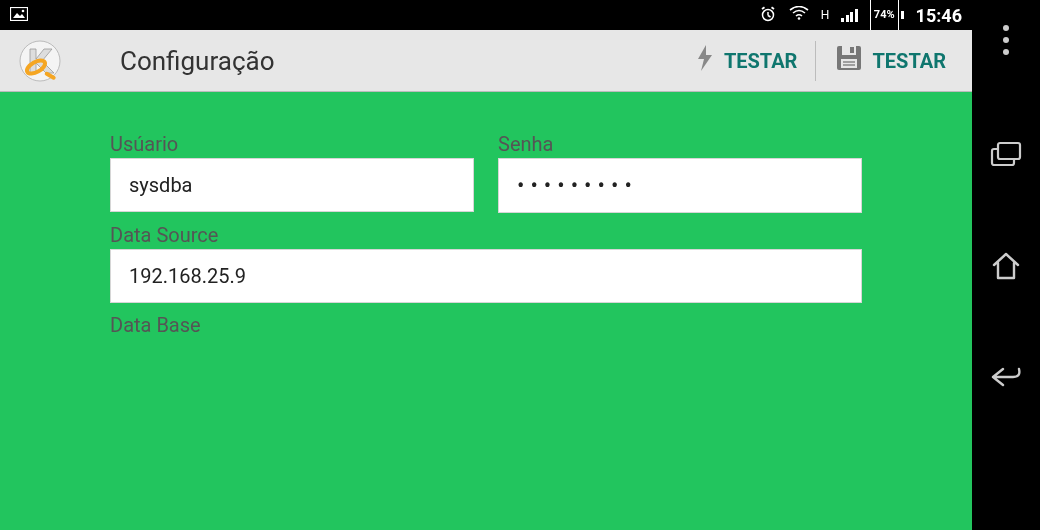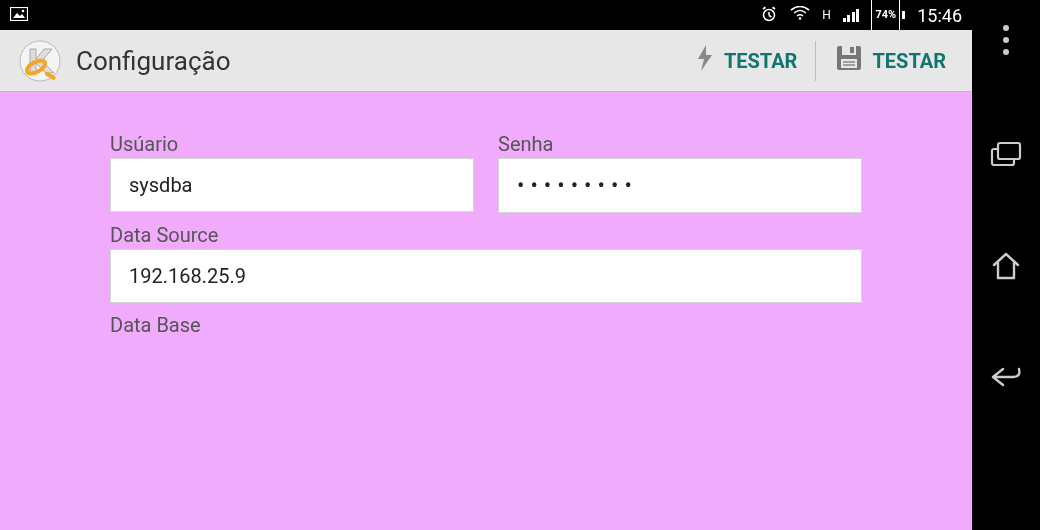--- a/index.html
+++ b/index.html
@@ -206,7 +206,7 @@
             <rect width="3" height="8" fill="#fff"></rect>
           </svg>
       </span>
-      <span style="font-size:18px; font-weight:400;">15:46</span>
+      <span style="font-size:18px; font-weight:700;">15:46</span>
     </div>
   </div>
 

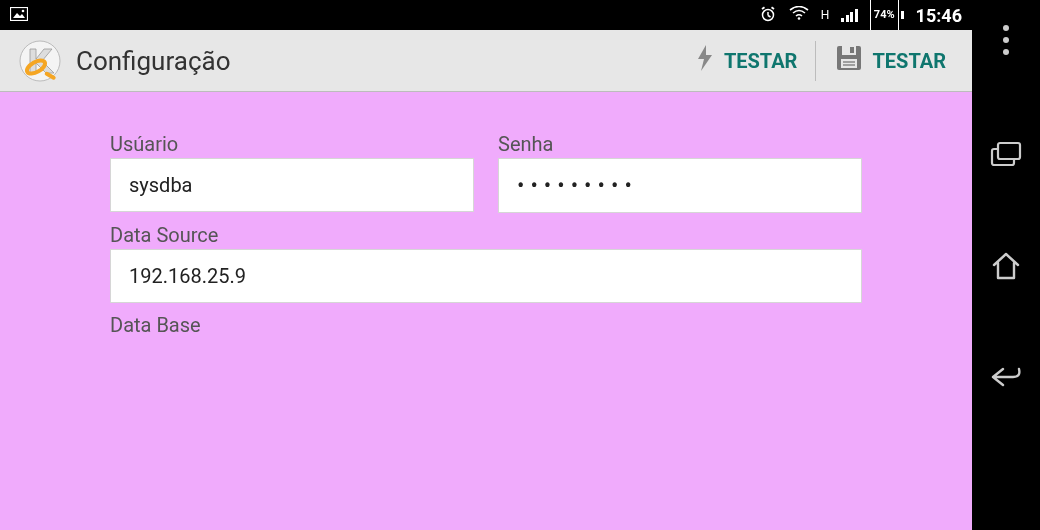--- a/index.html
+++ b/index.html
@@ -94,6 +94,7 @@
       font-size: 26px;
       color: #333;
       font-weight: 400;
+      margin-left: 44px;
     }
     .toolbar-actions {
       display: flex;

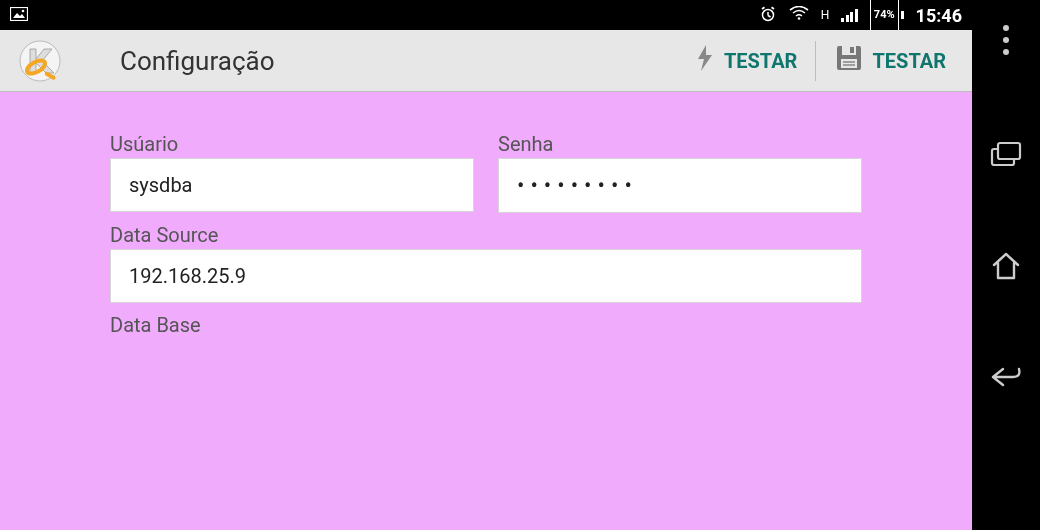--- a/index.html
+++ b/index.html
@@ -118,7 +118,7 @@
     }
     .form-area {
       padding: 40px 110px 0 110px;
-      background: #f0abfc;
+      background: #22c55e;
       flex: 1;
     }
     .form-row {

